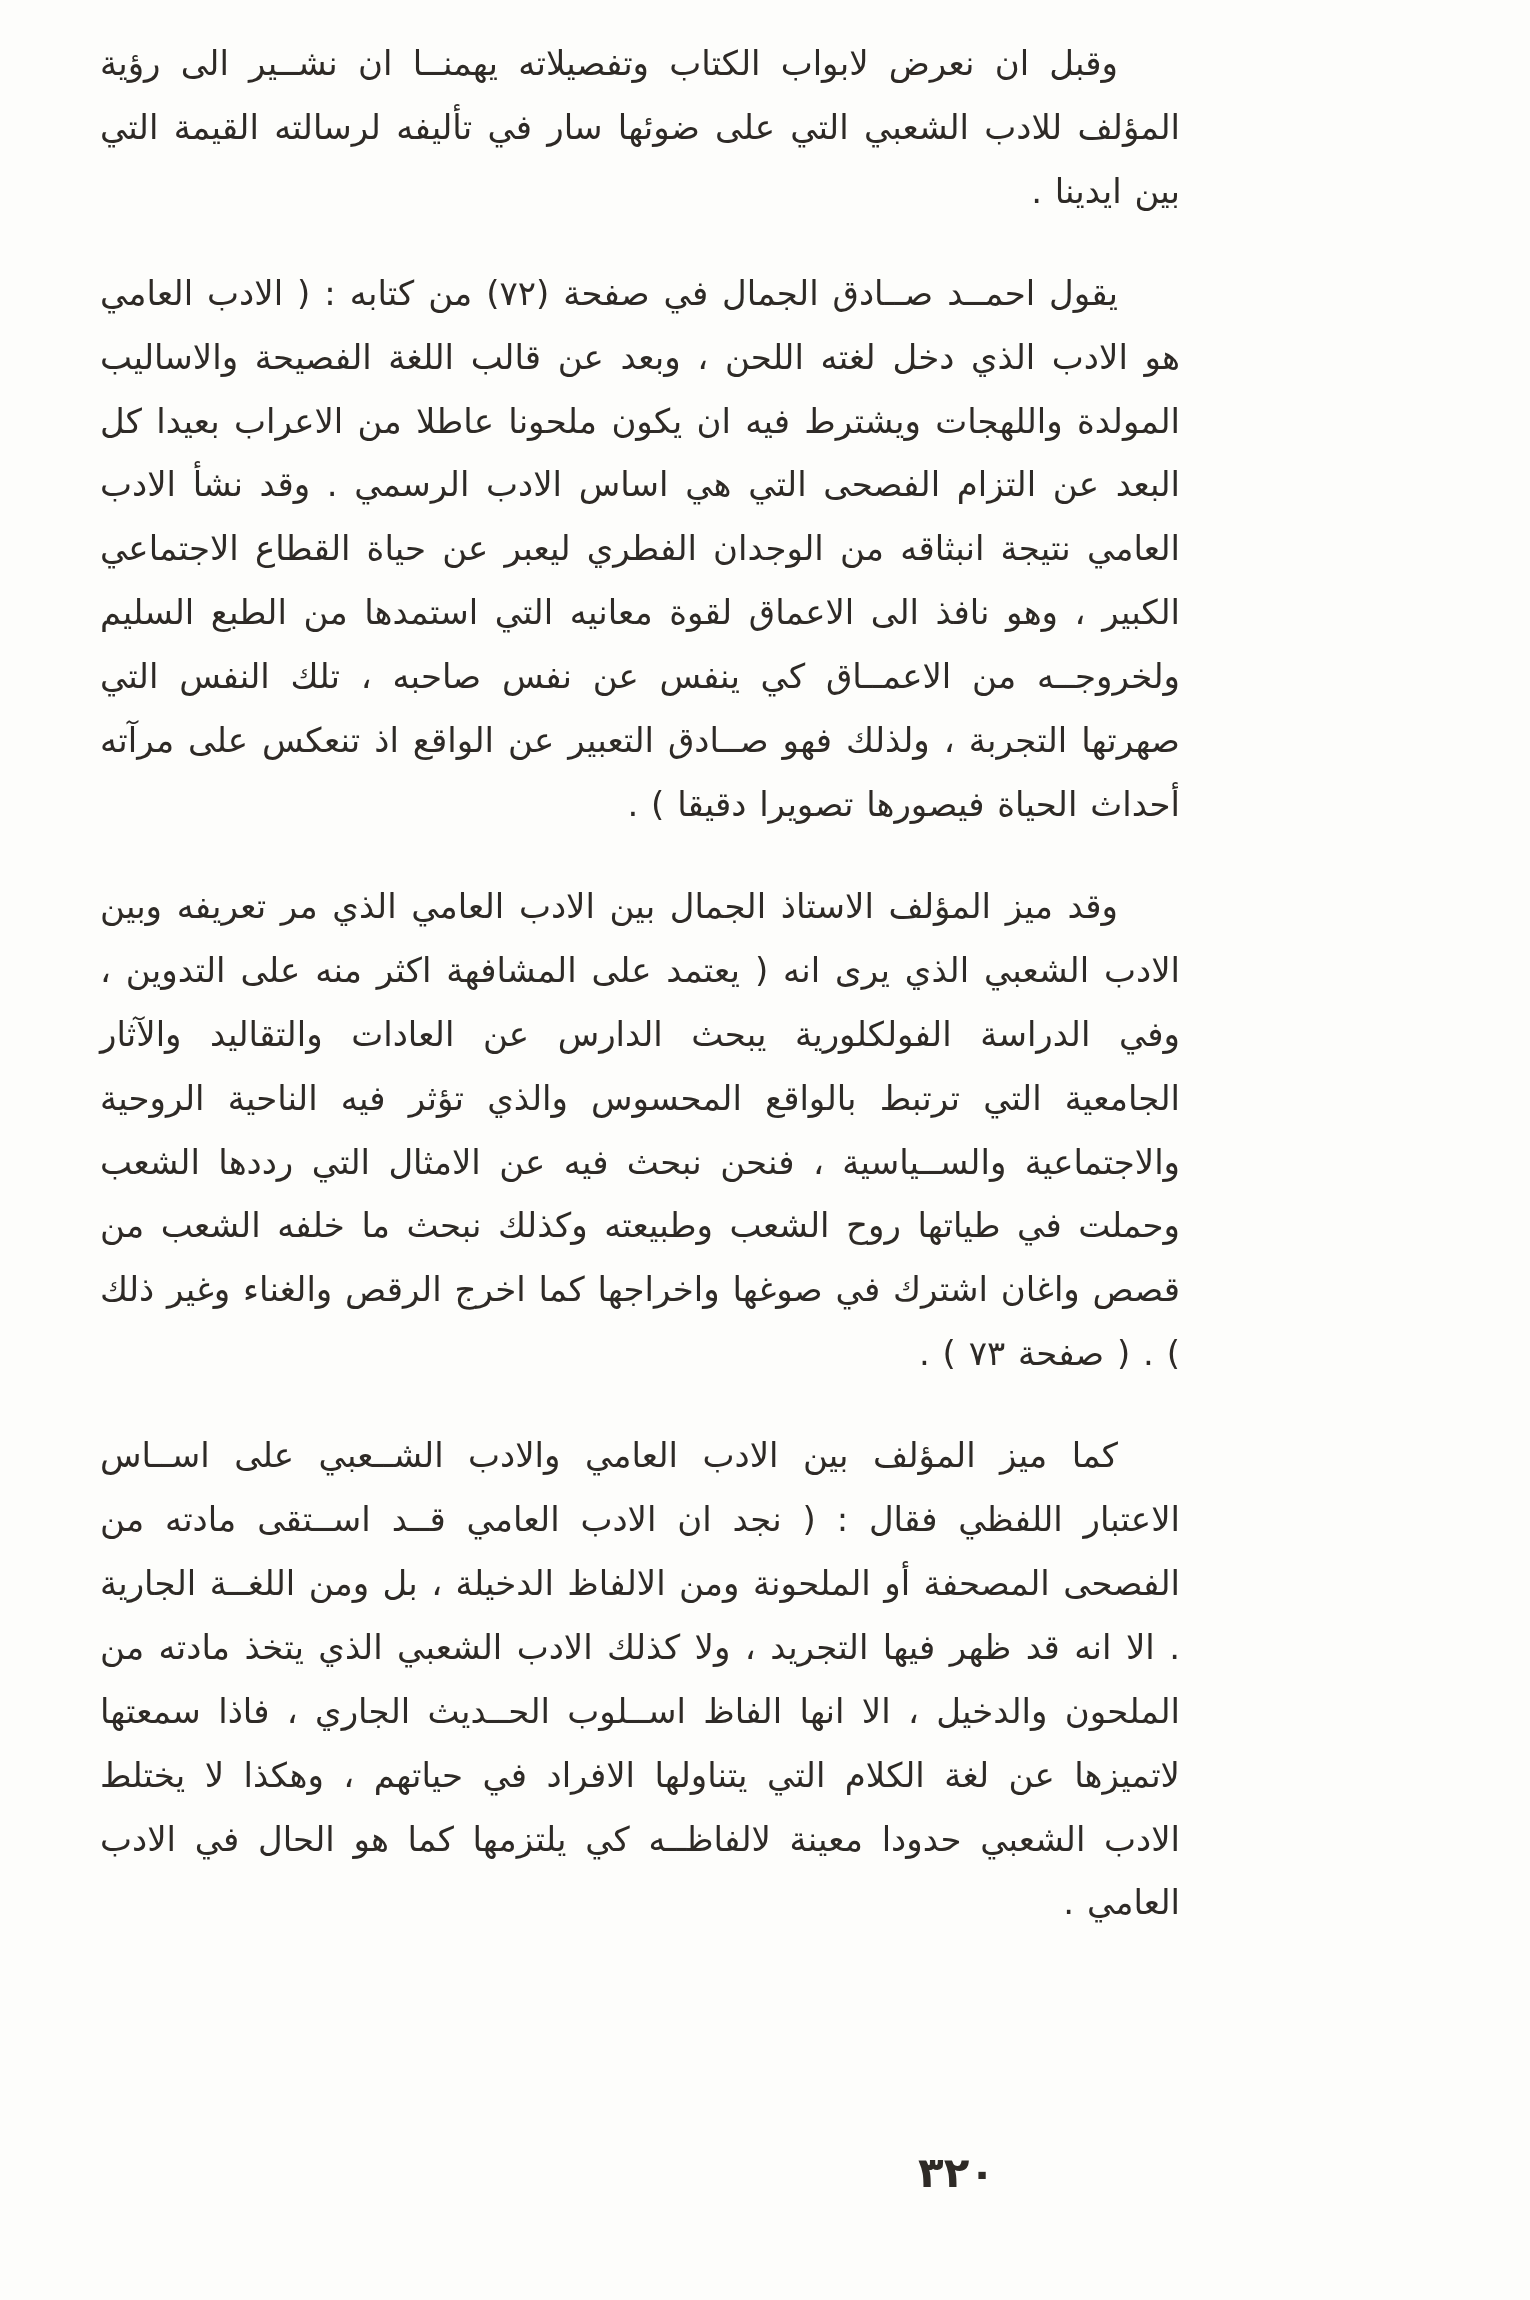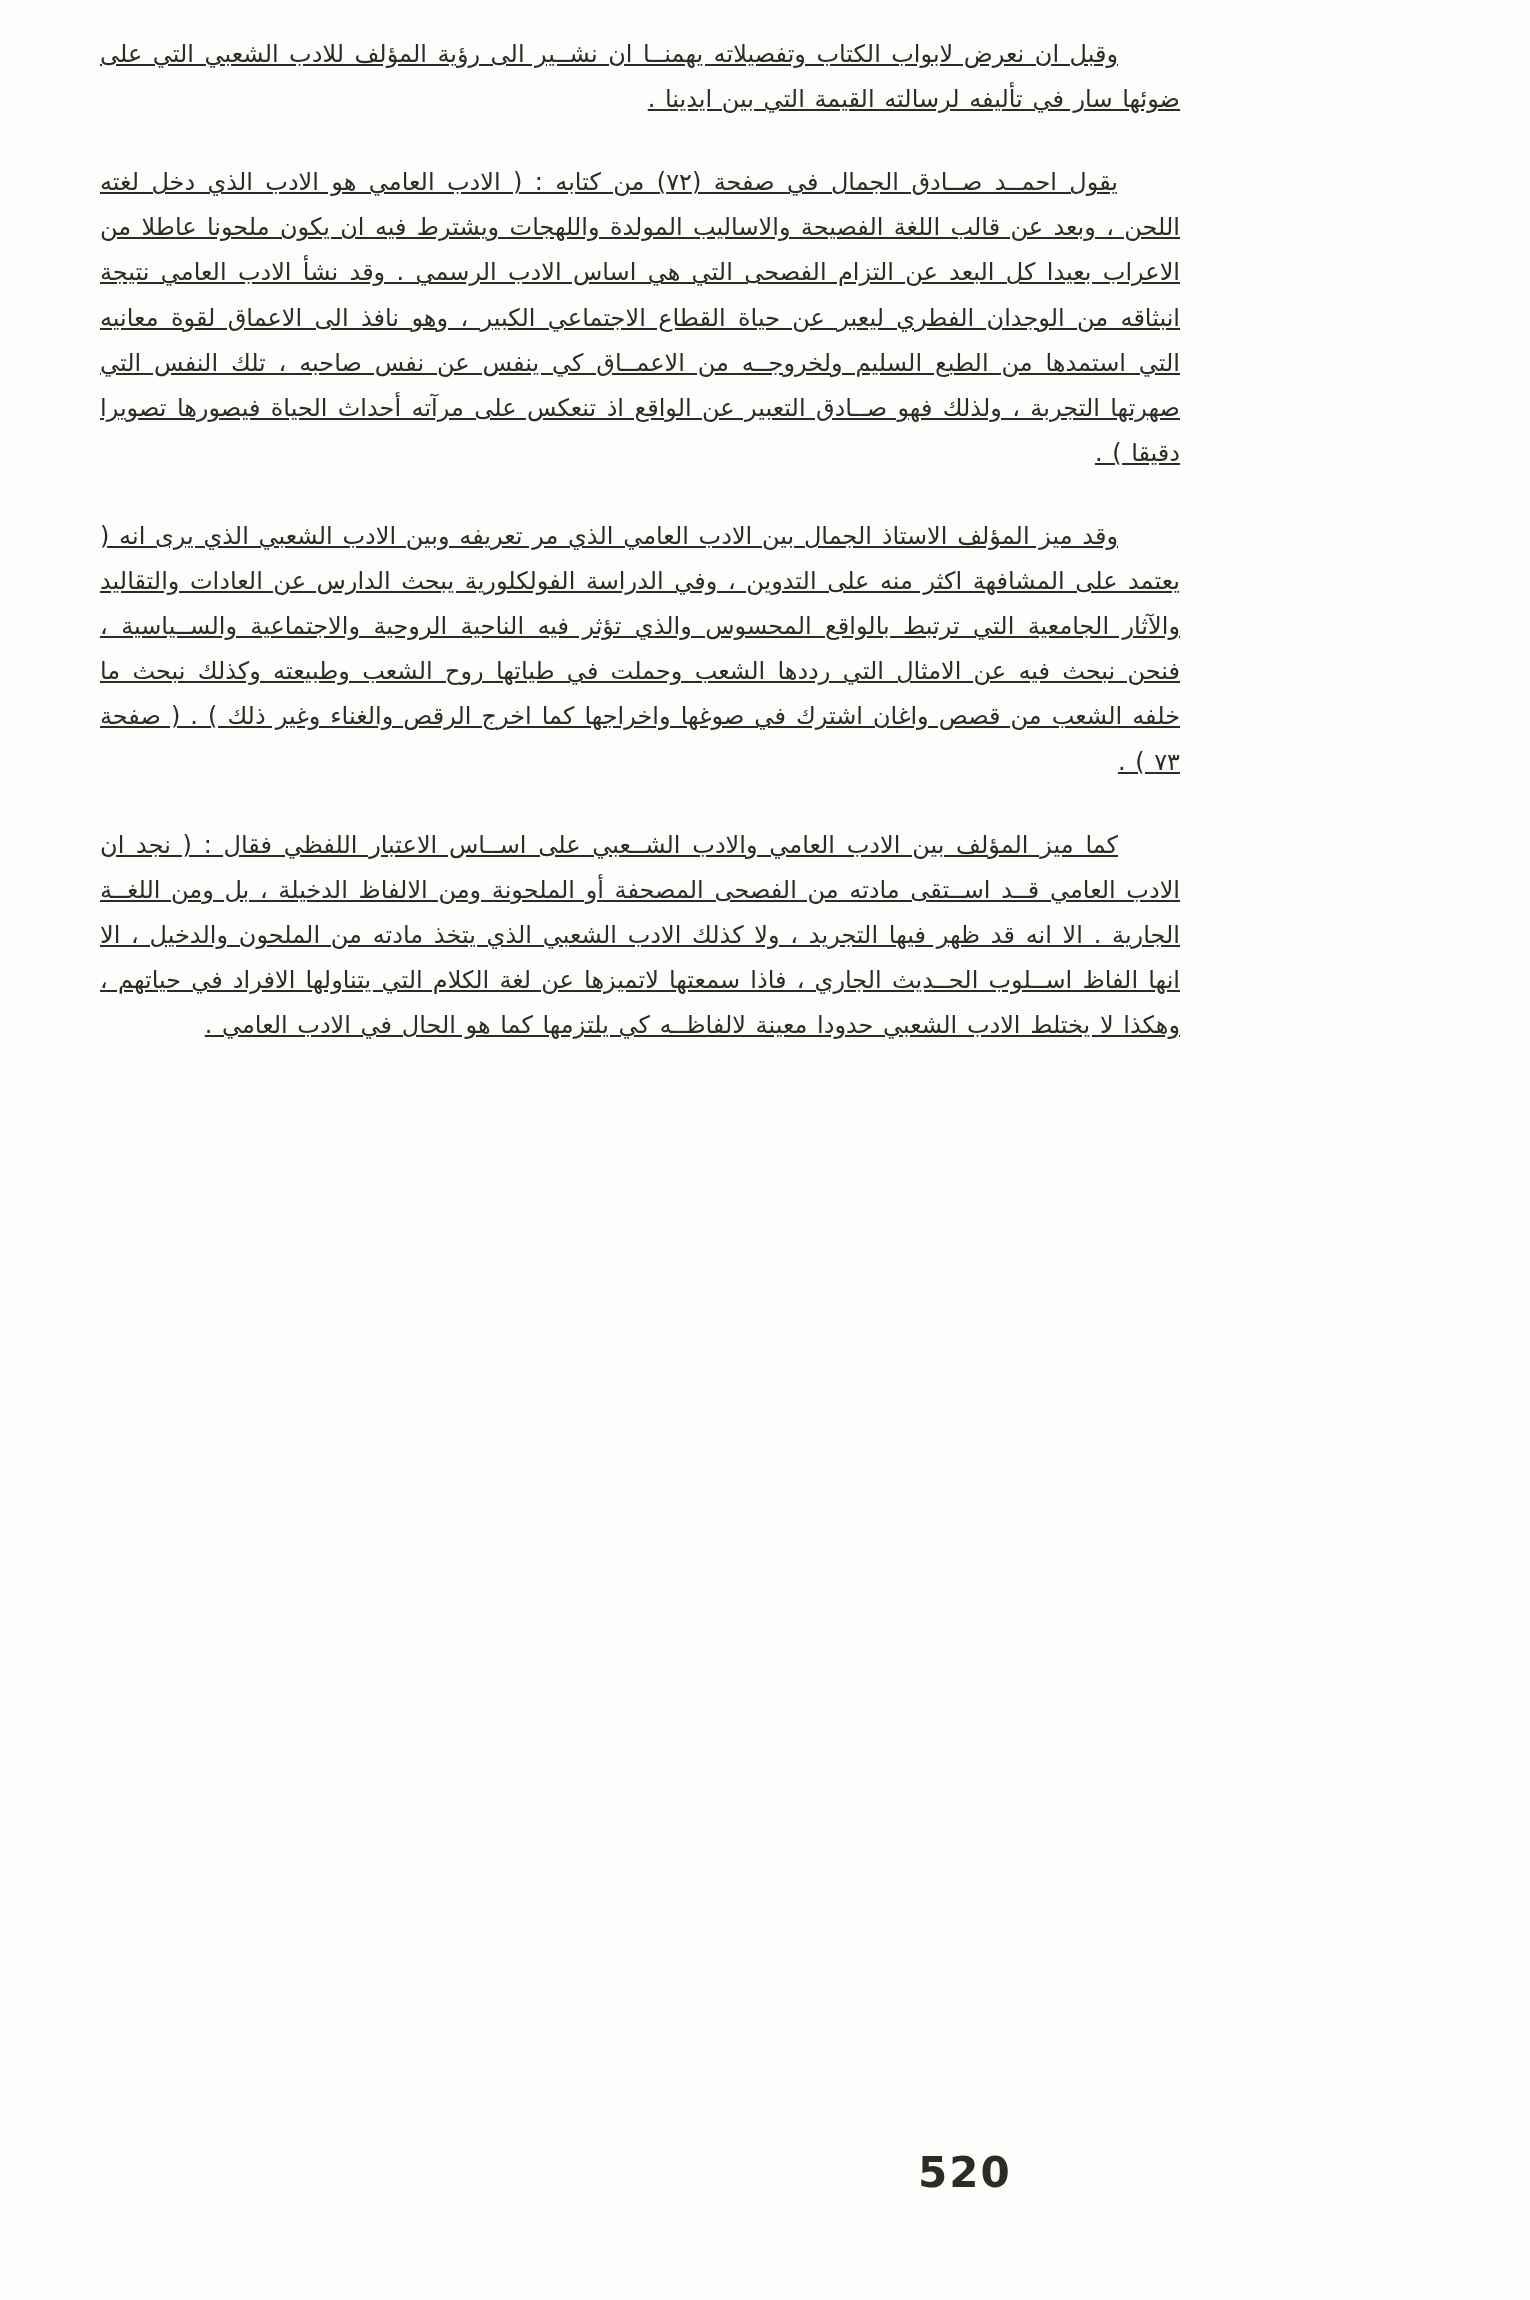--- a/index.html
+++ b/index.html
@@ -25,10 +25,9 @@
     direction: rtl;
     unicode-bidi: embed;
     text-align: justify;
-    font-size: 24px;
+    font-size: 34px;
     line-height: 1.88;
     word-spacing: 2px;
-    text-decoration: underline;
   }
   .content p {
     margin: 0 0 38px 0;

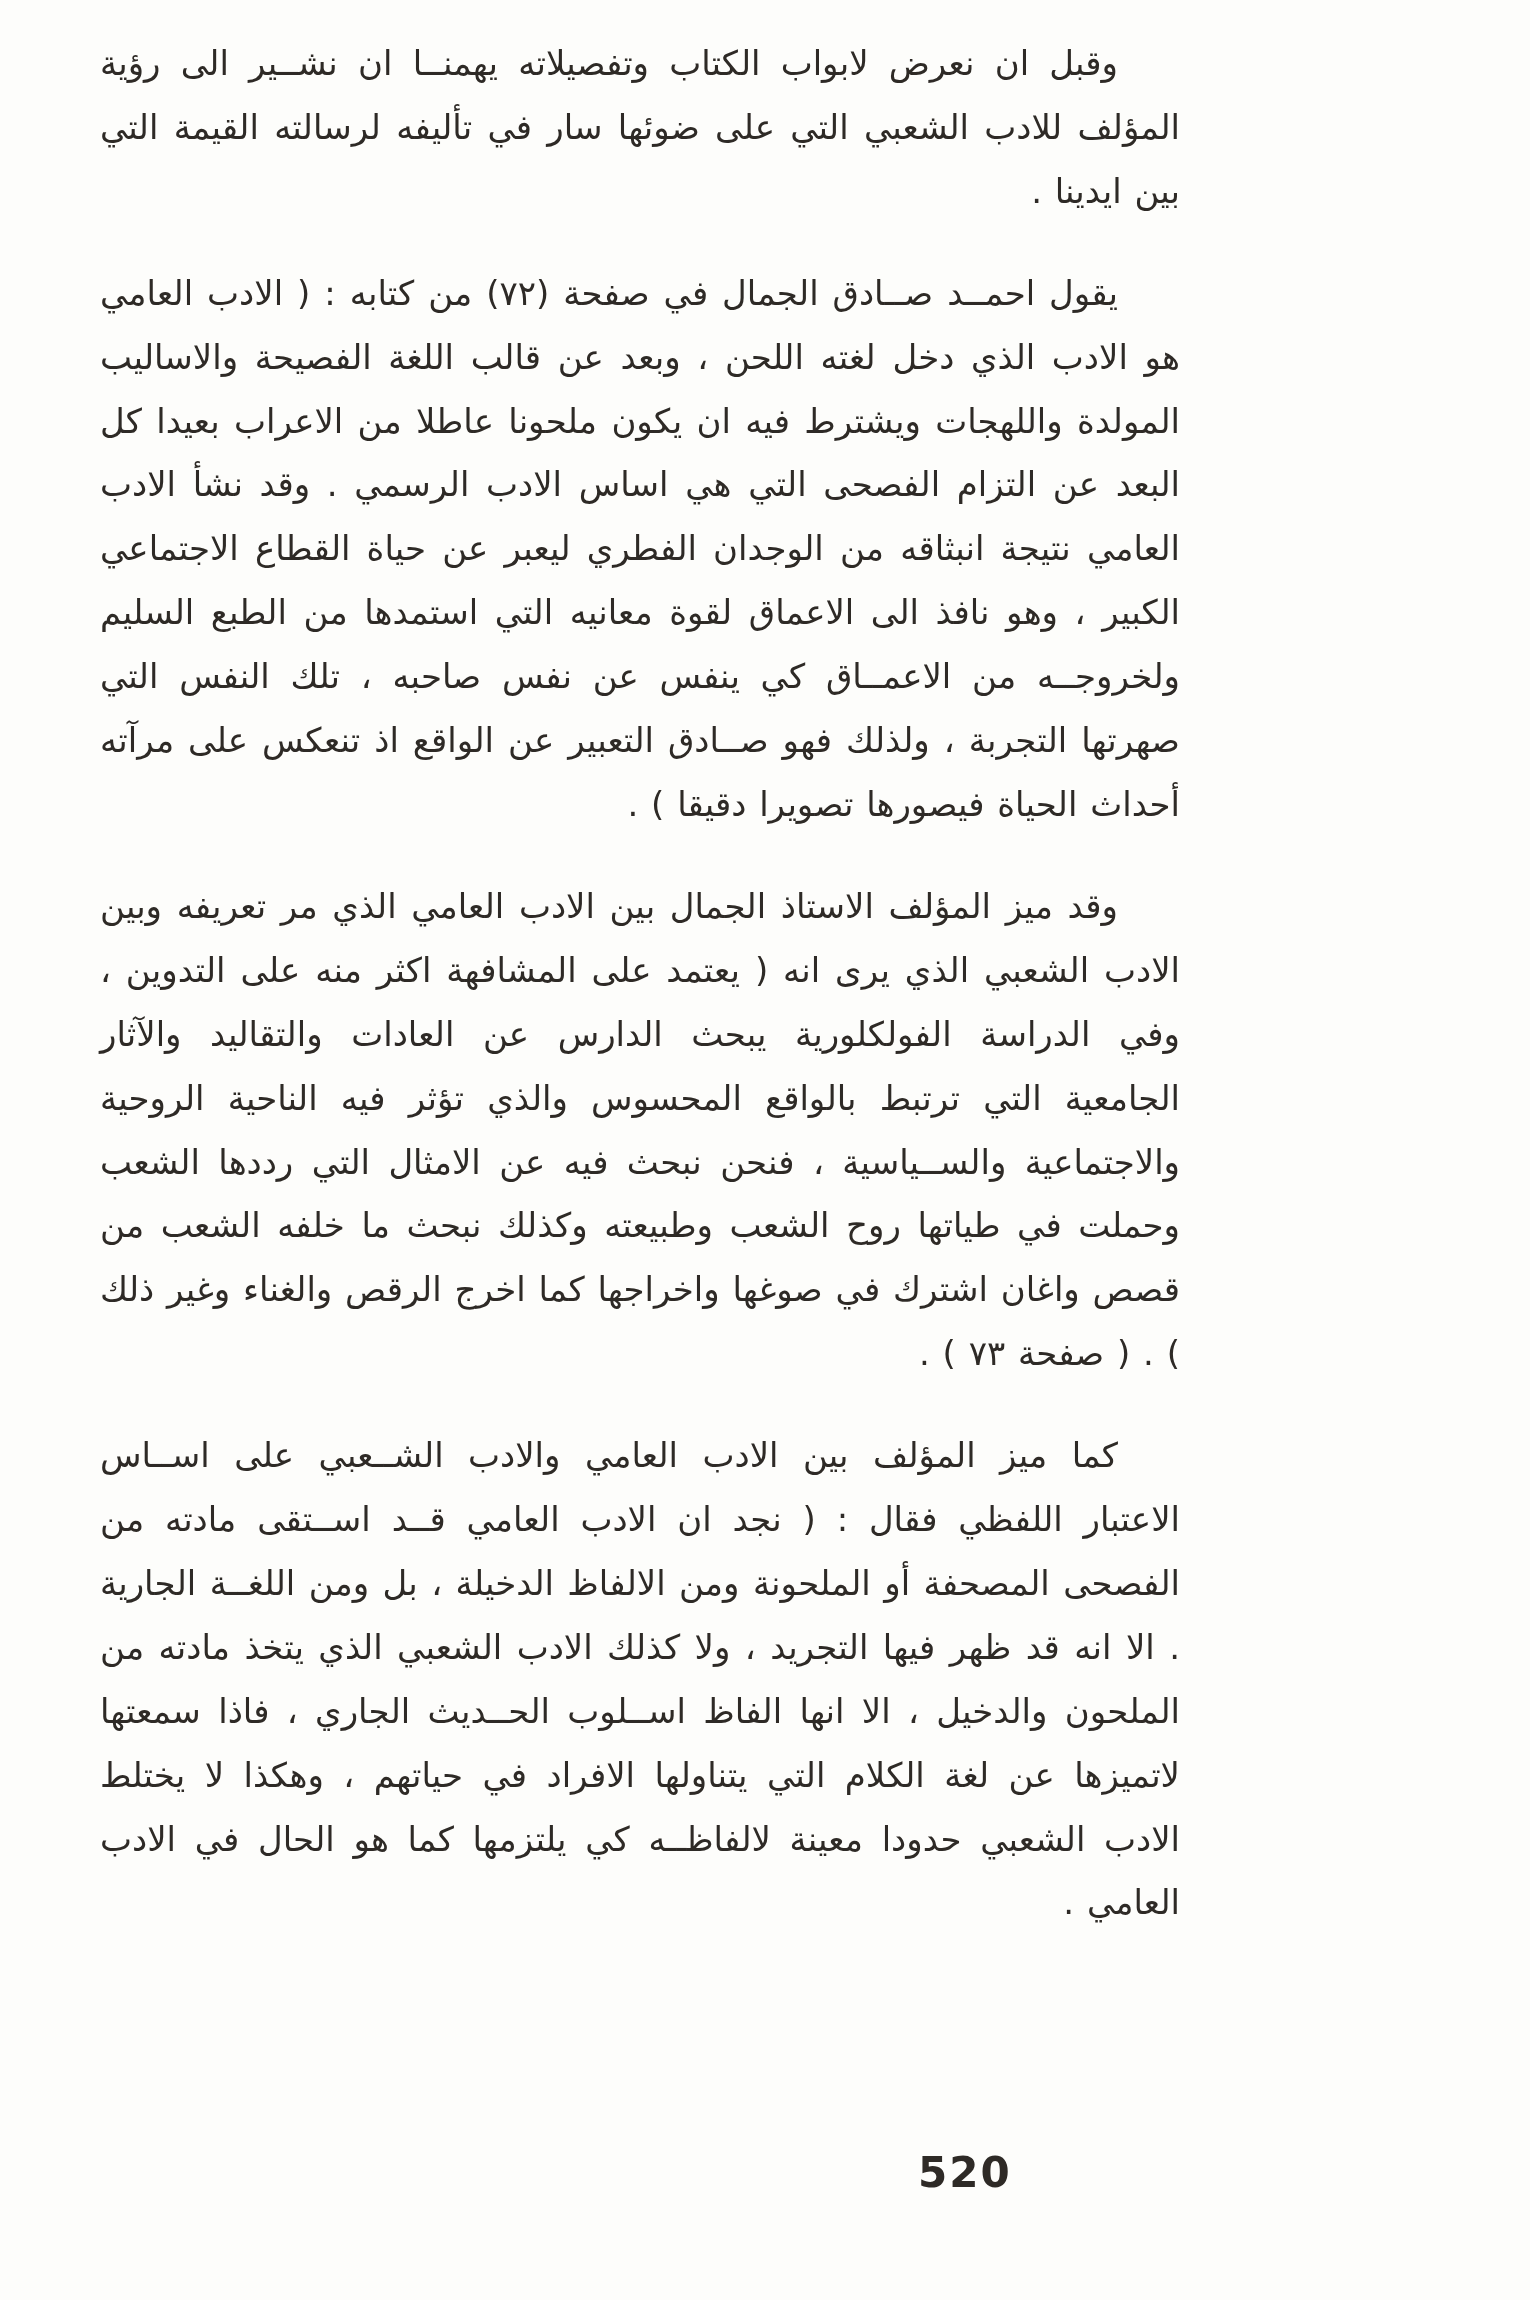--- a/index.html
+++ b/index.html
@@ -58,7 +58,7 @@
     <p>وقد ميز المؤلف الاستاذ الجمال بين الادب العامي الذي مر تعريفه وبين الادب الشعبي الذي يرى انه ( يعتمد على المشافهة اكثر منه على التدوين ، وفي الدراسة الفولكلورية يبحث الدارس عن العادات والتقاليد والآثار الجامعية التي ترتبط بالواقع المحسوس والذي تؤثر فيه الناحية الروحية والاجتماعية والســياسية ، فنحن نبحث فيه عن الامثال التي رددها الشعب وحملت في طياتها روح الشعب وطبيعته وكذلك نبحث ما خلفه الشعب من قصص واغان اشترك في صوغها واخراجها كما اخرج الرقص والغناء وغير ذلك ) . ( صفحة ٧٣ ) .</p>
     <p>كما ميز المؤلف بين الادب العامي والادب الشــعبي على اســاس الاعتبار اللفظي فقال : ( نجد ان الادب العامي قــد اســتقى مادته من الفصحى المصحفة أو الملحونة ومن الالفاظ الدخيلة ، بل ومن اللغــة الجارية . الا انه قد ظهر فيها التجريد ، ولا كذلك الادب الشعبي الذي يتخذ مادته من الملحون والدخيل ، الا انها الفاظ اســلوب الحــديث الجاري ، فاذا سمعتها لاتميزها عن لغة الكلام التي يتناولها الافراد في حياتهم ، وهكذا لا يختلط الادب الشعبي حدودا معينة لالفاظــه كي يلتزمها كما هو الحال في الادب العامي .</p>
   </div>
-  <div class="page-number">520</div>
+  <div class="page-number">٣٢٠</div>
 </div>
 
 </body></html>

